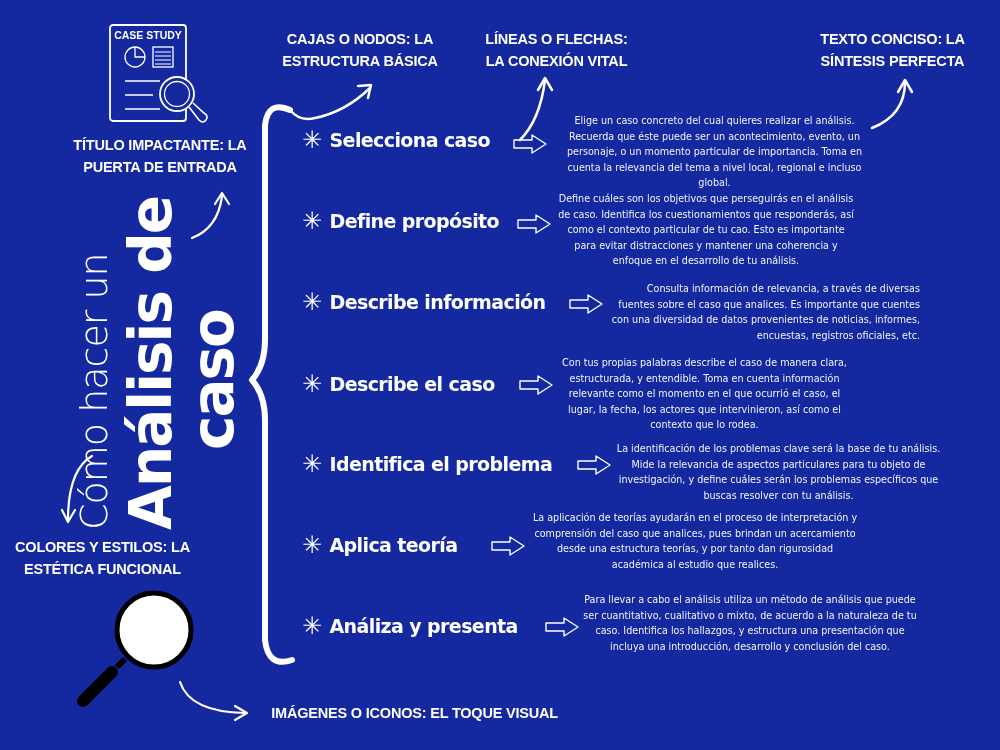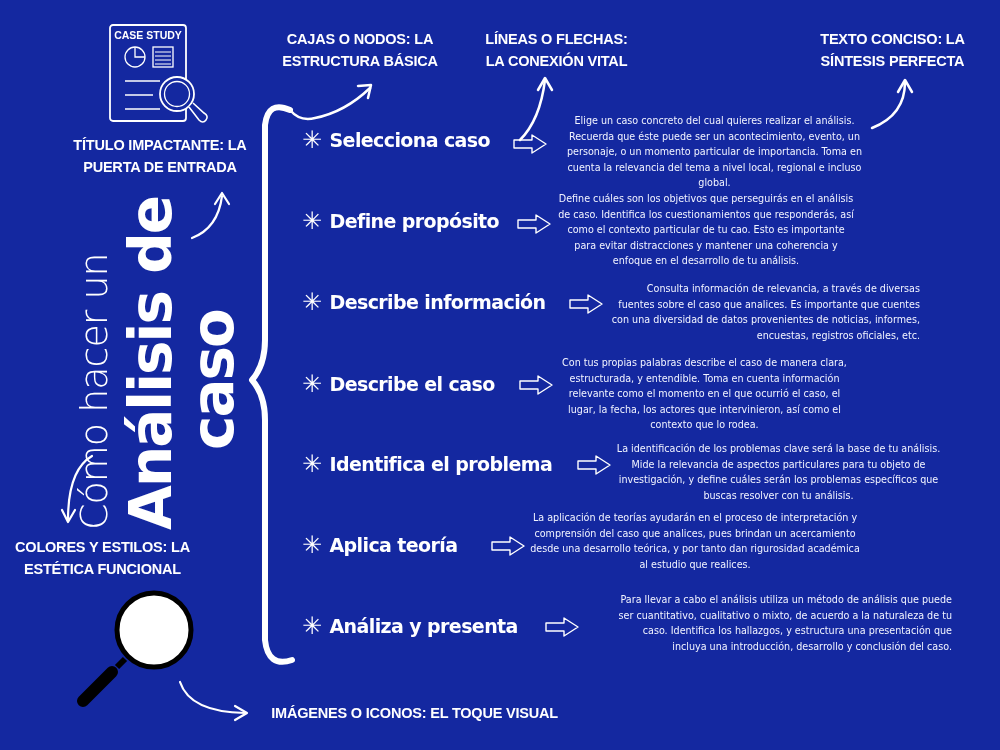--- a/index.html
+++ b/index.html
@@ -136,7 +136,7 @@
   <div class="abs desc" style="left:610px;top:281px;width:310px;text-align:right;">Consulta información de relevancia, a través de diversas fuentes sobre el caso que analices. Es importante que cuentes con una diversidad de datos provenientes de noticias, informes, encuestas, registros oficiales, etc.</div>
   <div class="abs desc" style="left:562px;top:355px;width:285px;">Con tus propias palabras describe el caso de manera clara, estructurada, y entendible. Toma en cuenta información relevante como el momento en el que ocurrió el caso, el lugar, la fecha, los actores que intervinieron, así como el contexto que lo rodea.</div>
   <div class="abs desc" style="left:616px;top:441px;width:325px;">La identificación de los problemas clave será la base de tu análisis. Mide la relevancia de aspectos particulares para tu objeto de investigación, y define cuáles serán los problemas específicos que buscas resolver con tu análisis.</div>
-  <div class="abs desc" style="left:530px;top:510px;width:330px;">La aplicación de teorías ayudarán en el proceso de interpretación y comprensión del caso que analices, pues brindan un acercamiento desde una desarrollo teórica, y por tanto dan rigurosidad académica al estudio que realices.</div>
+  <div class="abs desc" style="left:530px;top:510px;width:330px;">La aplicación de teorías ayudarán en el proceso de interpretación y comprensión del caso que analices, pues brindan un acercamiento desde una estructura teorías, y por tanto dan rigurosidad académica al estudio que realices.</div>
   <div class="abs desc" style="left:612px;top:592px;width:340px;text-align:right;">Para llevar a cabo el análisis utiliza un método de análisis que puede ser cuantitativo, cualitativo o mixto, de acuerdo a la naturaleza de tu caso. Identifica los hallazgos, y estructura una presentación que incluya una introducción, desarrollo y conclusión del caso.</div>
 </div>
 

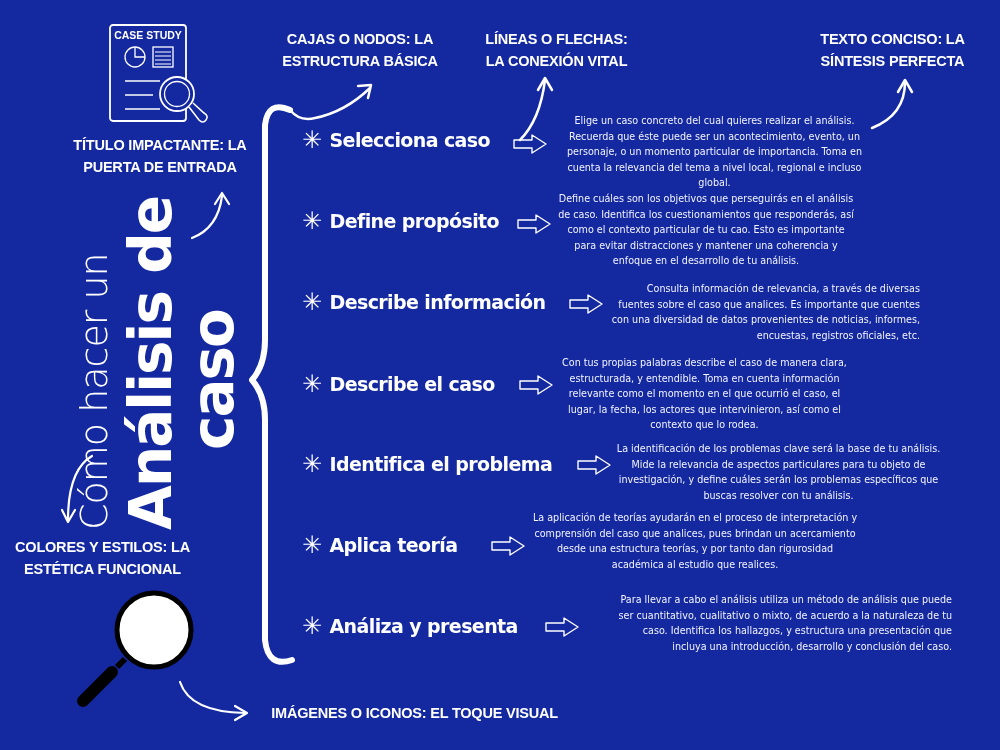--- a/index.html
+++ b/index.html
@@ -137,7 +137,7 @@
   <div class="abs desc" style="left:562px;top:355px;width:285px;">Con tus propias palabras describe el caso de manera clara, estructurada, y entendible. Toma en cuenta información relevante como el momento en el que ocurrió el caso, el lugar, la fecha, los actores que intervinieron, así como el contexto que lo rodea.</div>
   <div class="abs desc" style="left:616px;top:441px;width:325px;">La identificación de los problemas clave será la base de tu análisis. Mide la relevancia de aspectos particulares para tu objeto de investigación, y define cuáles serán los problemas específicos que buscas resolver con tu análisis.</div>
   <div class="abs desc" style="left:530px;top:510px;width:330px;">La aplicación de teorías ayudarán en el proceso de interpretación y comprensión del caso que analices, pues brindan un acercamiento desde una estructura teorías, y por tanto dan rigurosidad académica al estudio que realices.</div>
-  <div class="abs desc" style="left:612px;top:592px;width:340px;text-align:right;">Para llevar a cabo el análisis utiliza un método de análisis que puede ser cuantitativo, cualitativo o mixto, de acuerdo a la naturaleza de tu caso. Identifica los hallazgos, y estructura una presentación que incluya una introducción, desarrollo y conclusión del caso.</div>
+  <div class="abs desc" style="left:580px;top:592px;width:340px;">Para llevar a cabo el análisis utiliza un método de análisis que puede ser cuantitativo, cualitativo o mixto, de acuerdo a la naturaleza de tu caso. Identifica los hallazgos, y estructura una presentación que incluya una introducción, desarrollo y conclusión del caso.</div>
 </div>
 
 </body></html>

